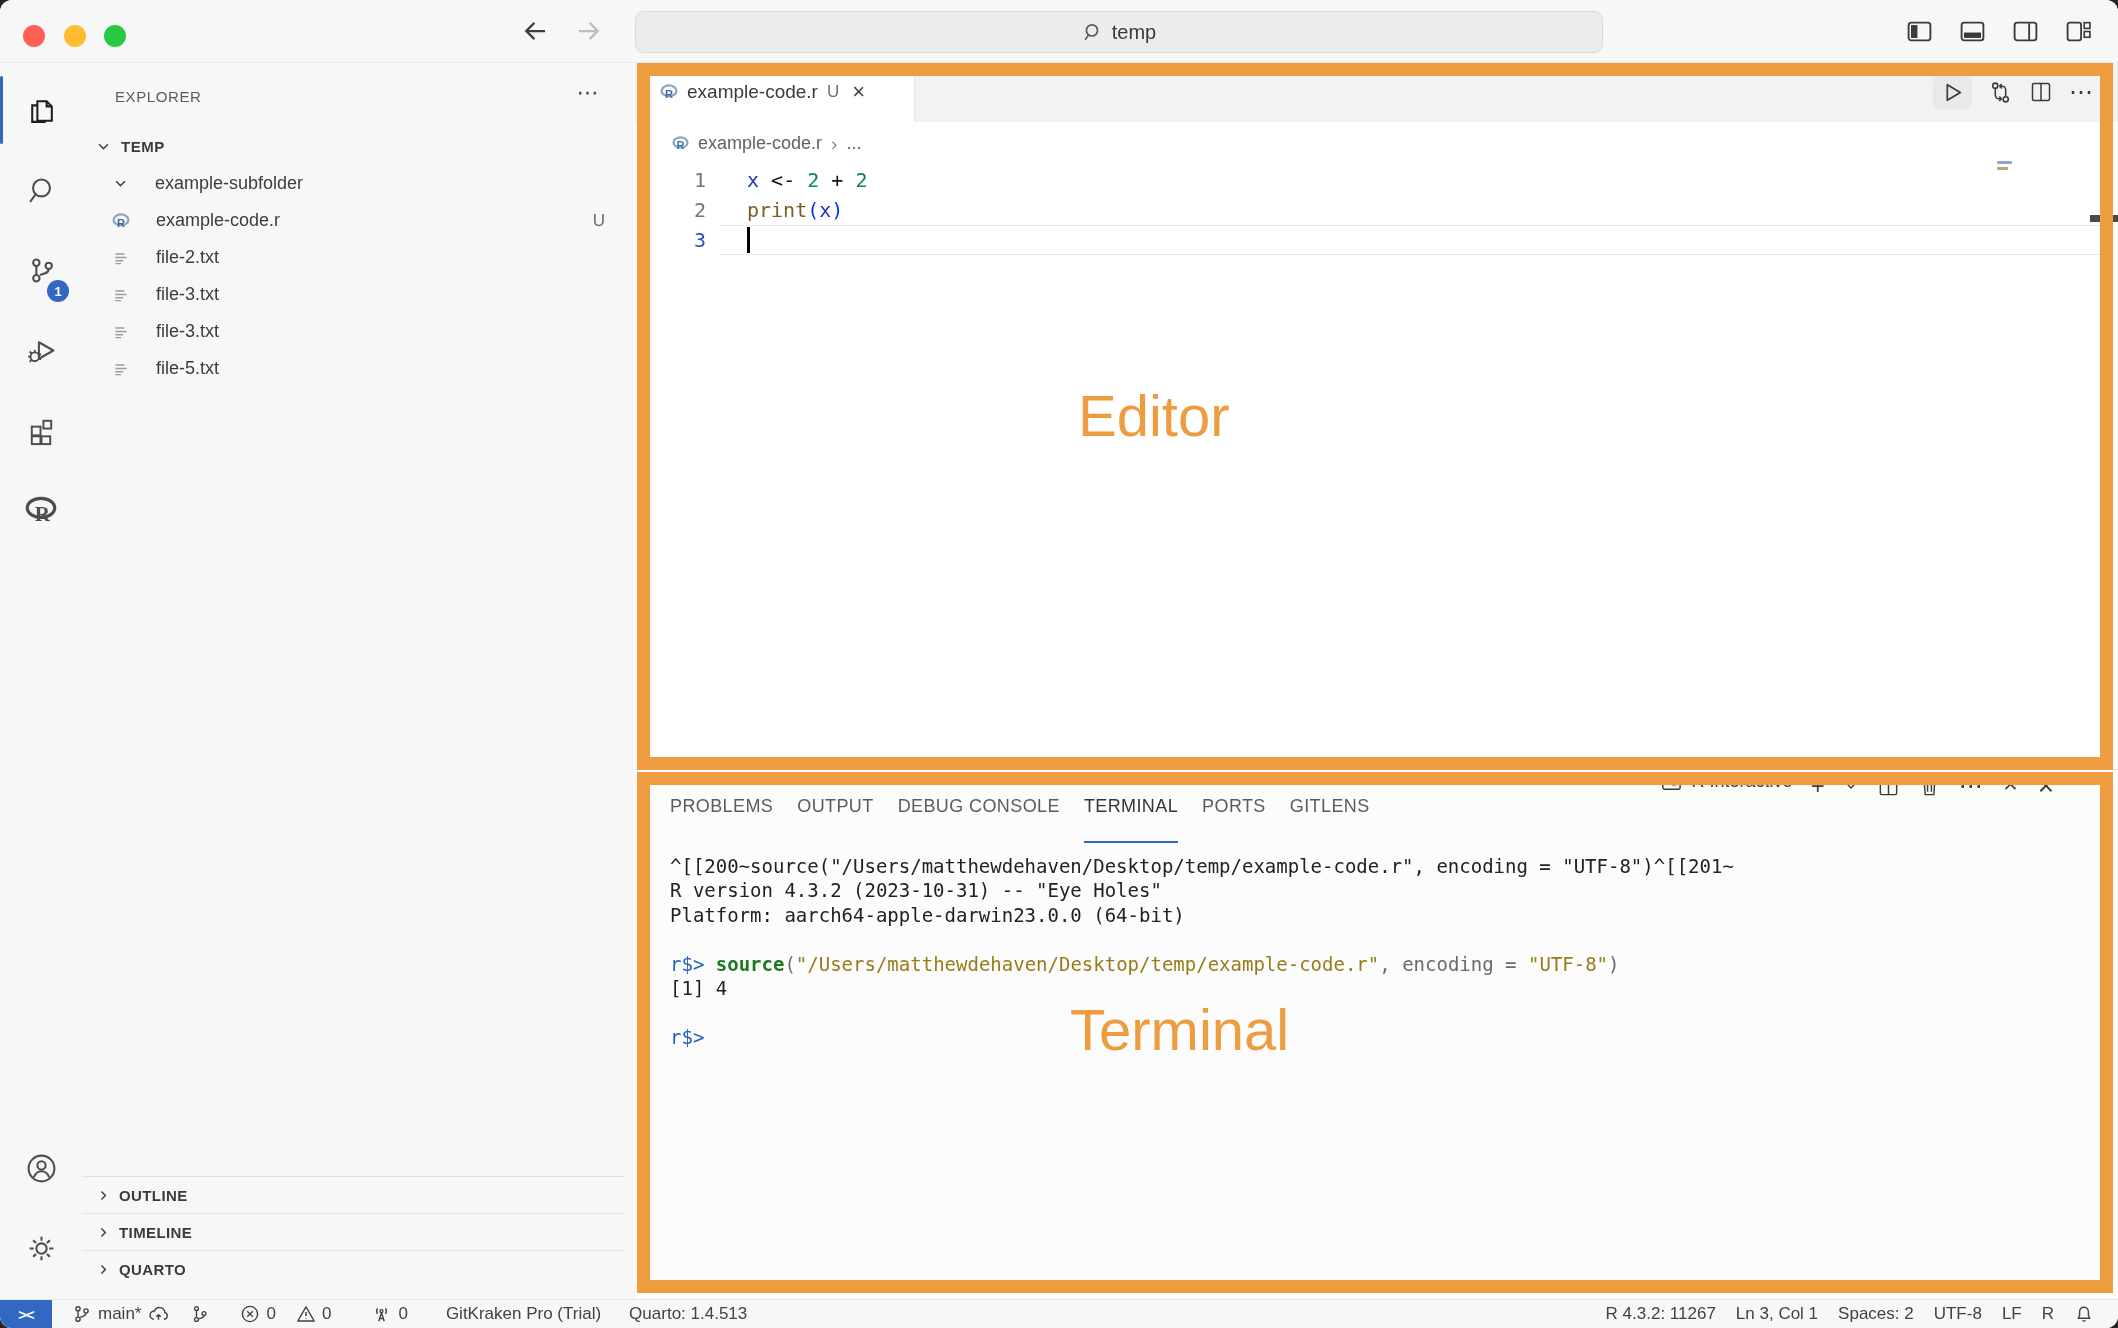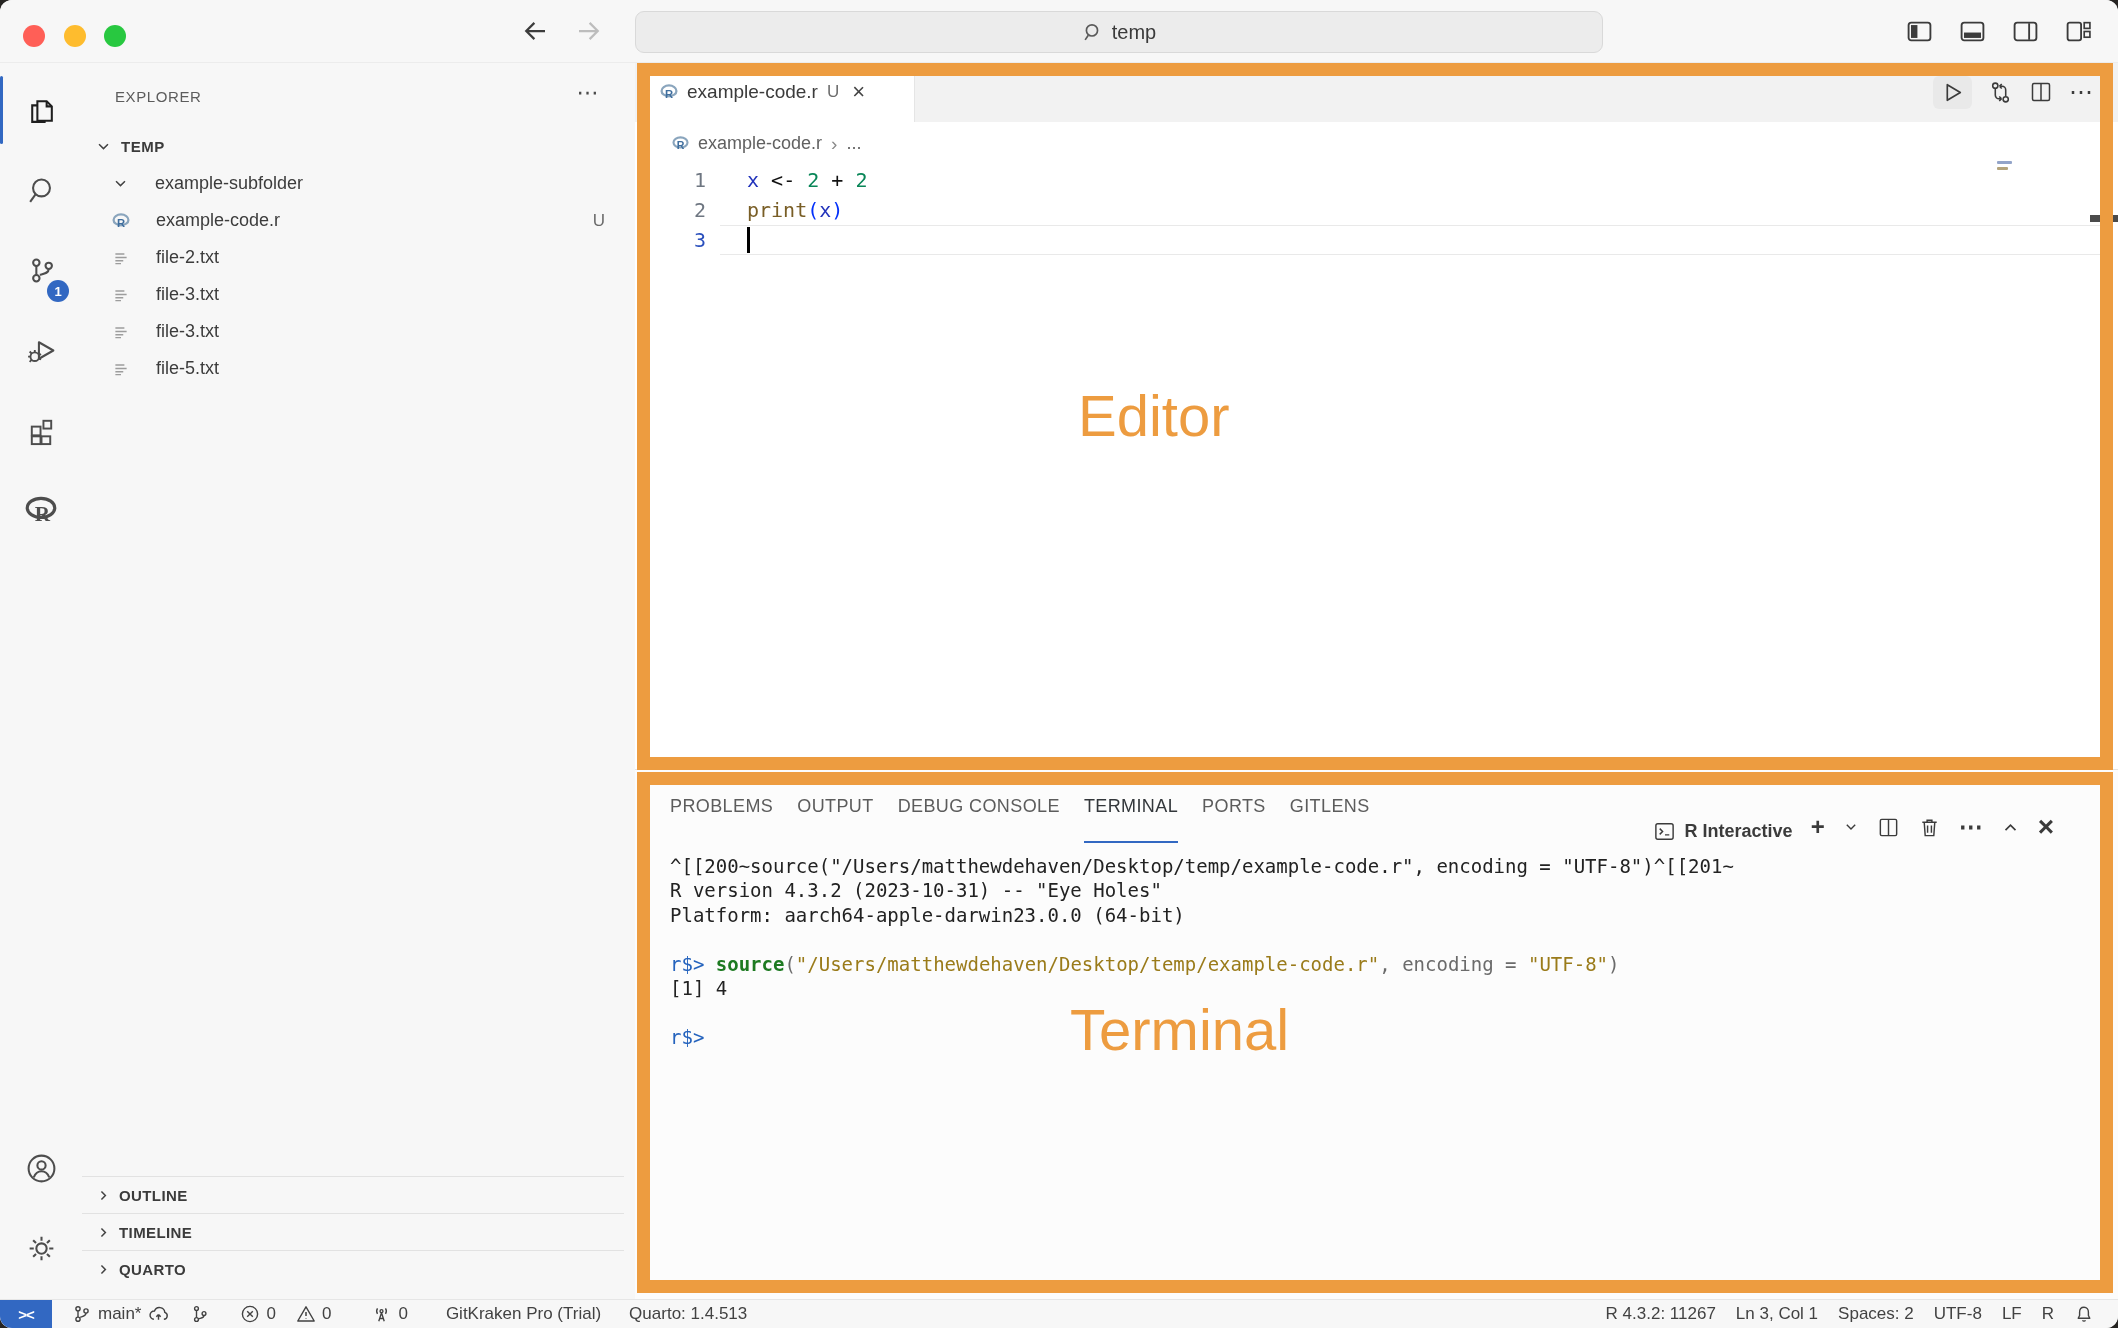--- a/index.html
+++ b/index.html
@@ -74,7 +74,7 @@
   .ptab{position:relative;height:73px;display:flex;align-items:center;}
   .ptab.active{color:#33373b;}
   .ptab.active::after{content:"";position:absolute;left:0;right:0;bottom:0;height:2.5px;background:var(--accent);}
-  .panel-controls{position:absolute;top:0;right:64px;height:73px;display:flex;align-items:flex-end;gap:18px;color:#3b3b3b;font-weight:bold;}
+  .panel-controls{position:absolute;top:0;right:64px;height:73px;display:flex;align-items:flex-start;gap:18px;color:#3b3b3b;}
   .pc-profile{display:flex;align-items:center;gap:9px;font-size:18px;color:#3b3b3b;}
   .pc-glyph{font-size:24px;line-height:10px;}
   .pc-x{font-size:28px;}

